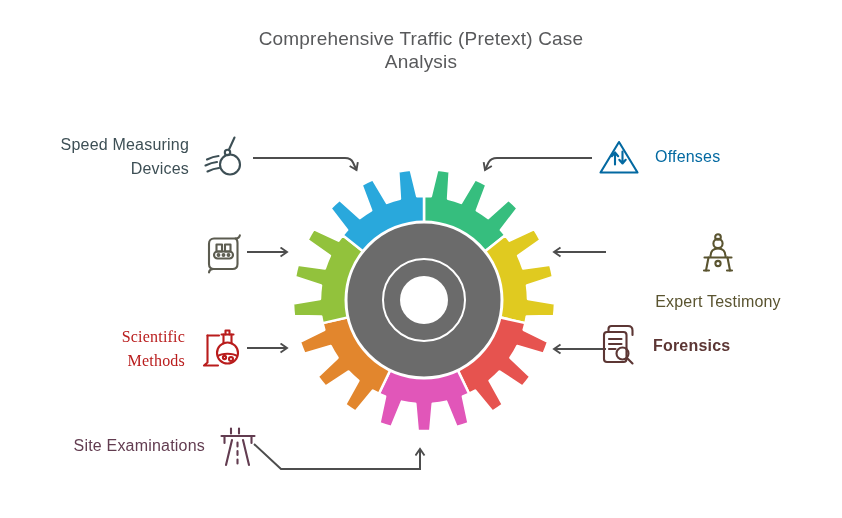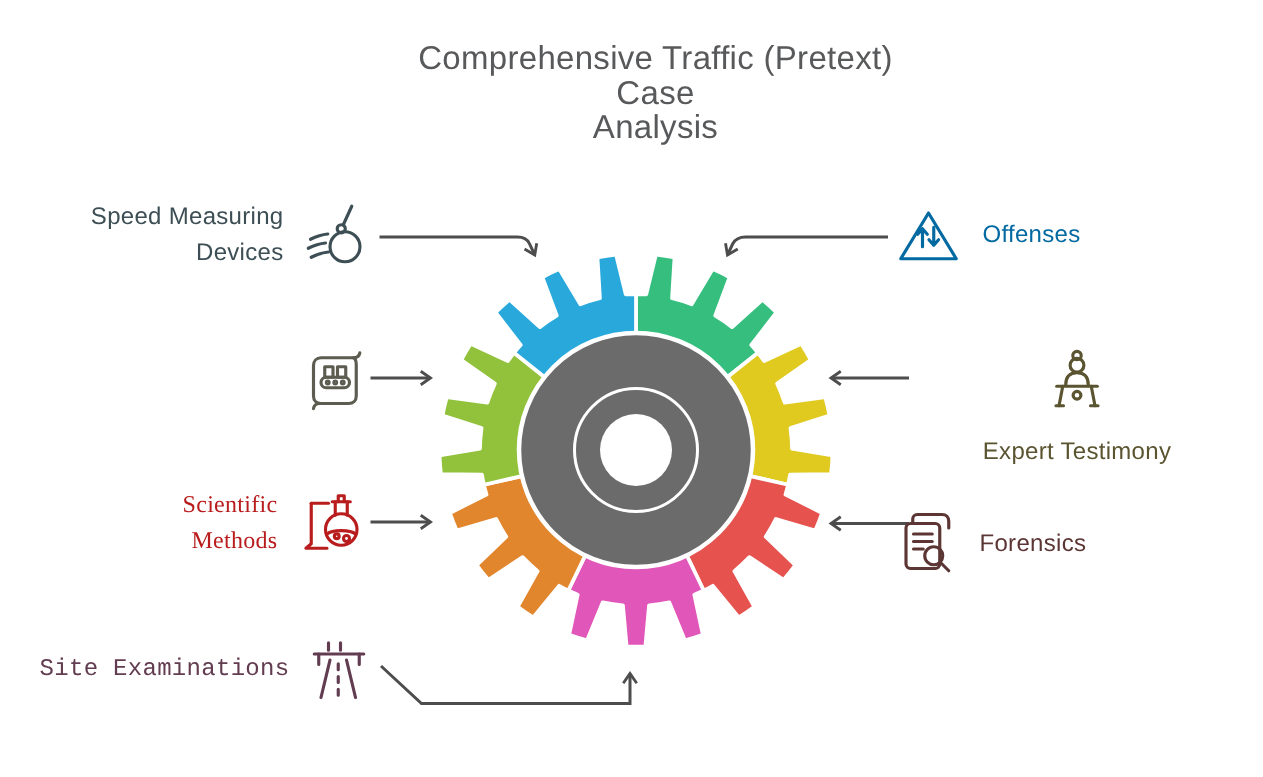--- a/index.html
+++ b/index.html
@@ -6,8 +6,8 @@
   html,body { background:#fff; }
   body { width:842px; height:518px; position:relative; overflow:hidden;
          font-family:"Liberation Sans", sans-serif; }
-  .title { position:absolute; left:257px; top:27px; width:360px; text-align:center;
-           font-size:22px; line-height:23px; letter-spacing:0.2px; white-space:pre-line;
+  .title { position:absolute; left:241px; top:27px; width:360px; text-align:center;
+           font-size:19px; line-height:23px; letter-spacing:0.2px; white-space:pre-line;
            color:#58595B; }
   .row { position:absolute; display:flex; align-items:center; }
   .row.left  { justify-content:flex-end; gap:13px; }

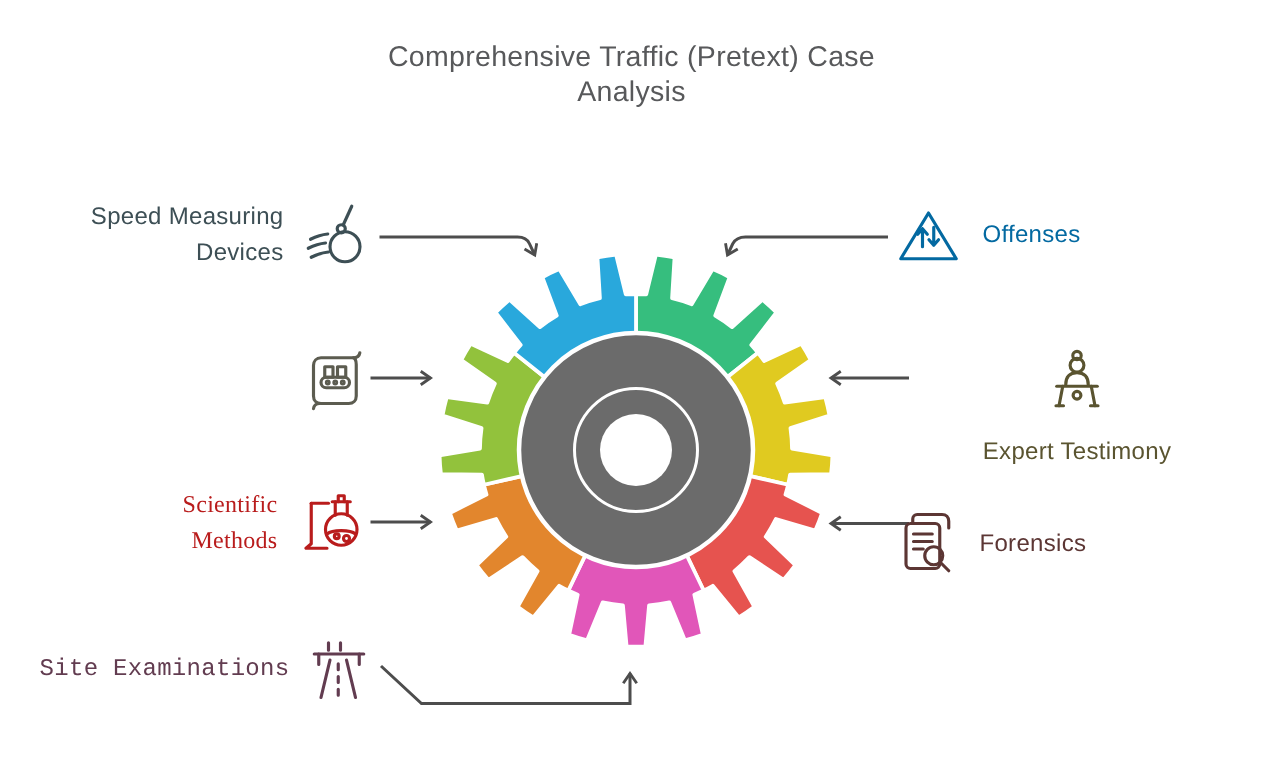--- a/index.html
+++ b/index.html
@@ -29,7 +29,7 @@
   #row-l4 { left:16px; top:424px; width:230px; height:44px;font-family:Liberation Mono, monospace; }
   #row-r1 { left:598px; top:137px; width:240px; height:40px; }
   #row-r2 { left:598px; top:231px; width:240px; height:44px; }
-  #row-r3 { left:598px; top:341px; width:240px; height:44px; }
+  #row-r3 { left:598px; top:324px; width:240px; height:44px;font-weight:bold; }
 </style>
 </head>
 <body>

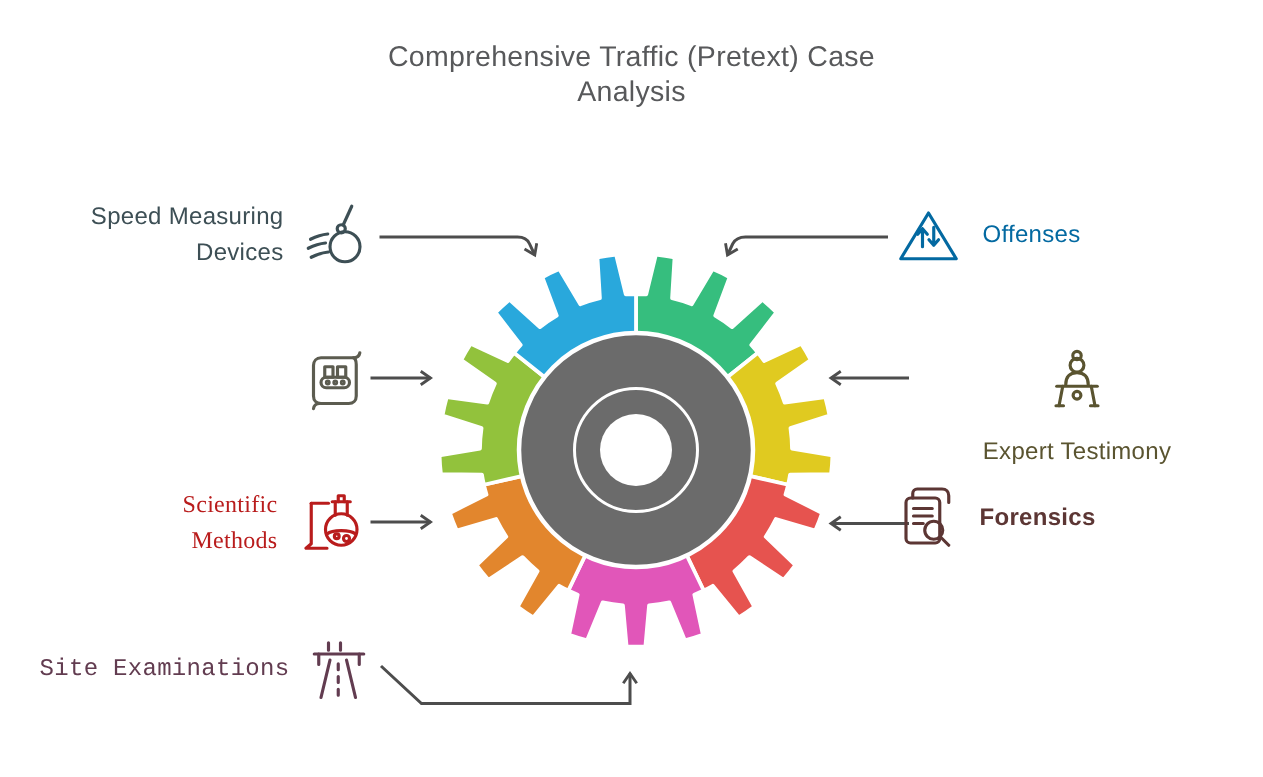--- a/index.html
+++ b/index.html
@@ -26,7 +26,7 @@
   #row-l1 { left:16px; top:127px; width:232px; height:60px; }
   #row-l2 { left:16px; top:225px; width:228px; height:56px; }
   #row-l3 { left:16px; top:320px; width:228px; height:58px; }
-  #row-l4 { left:16px; top:424px; width:230px; height:44px;font-family:Liberation Mono, monospace; }
+  #row-l4 { left:28px; top:424px; width:230px; height:44px; }
   #row-r1 { left:598px; top:137px; width:240px; height:40px; }
   #row-r2 { left:598px; top:231px; width:240px; height:44px; }
   #row-r3 { left:598px; top:324px; width:240px; height:44px;font-weight:bold; }

